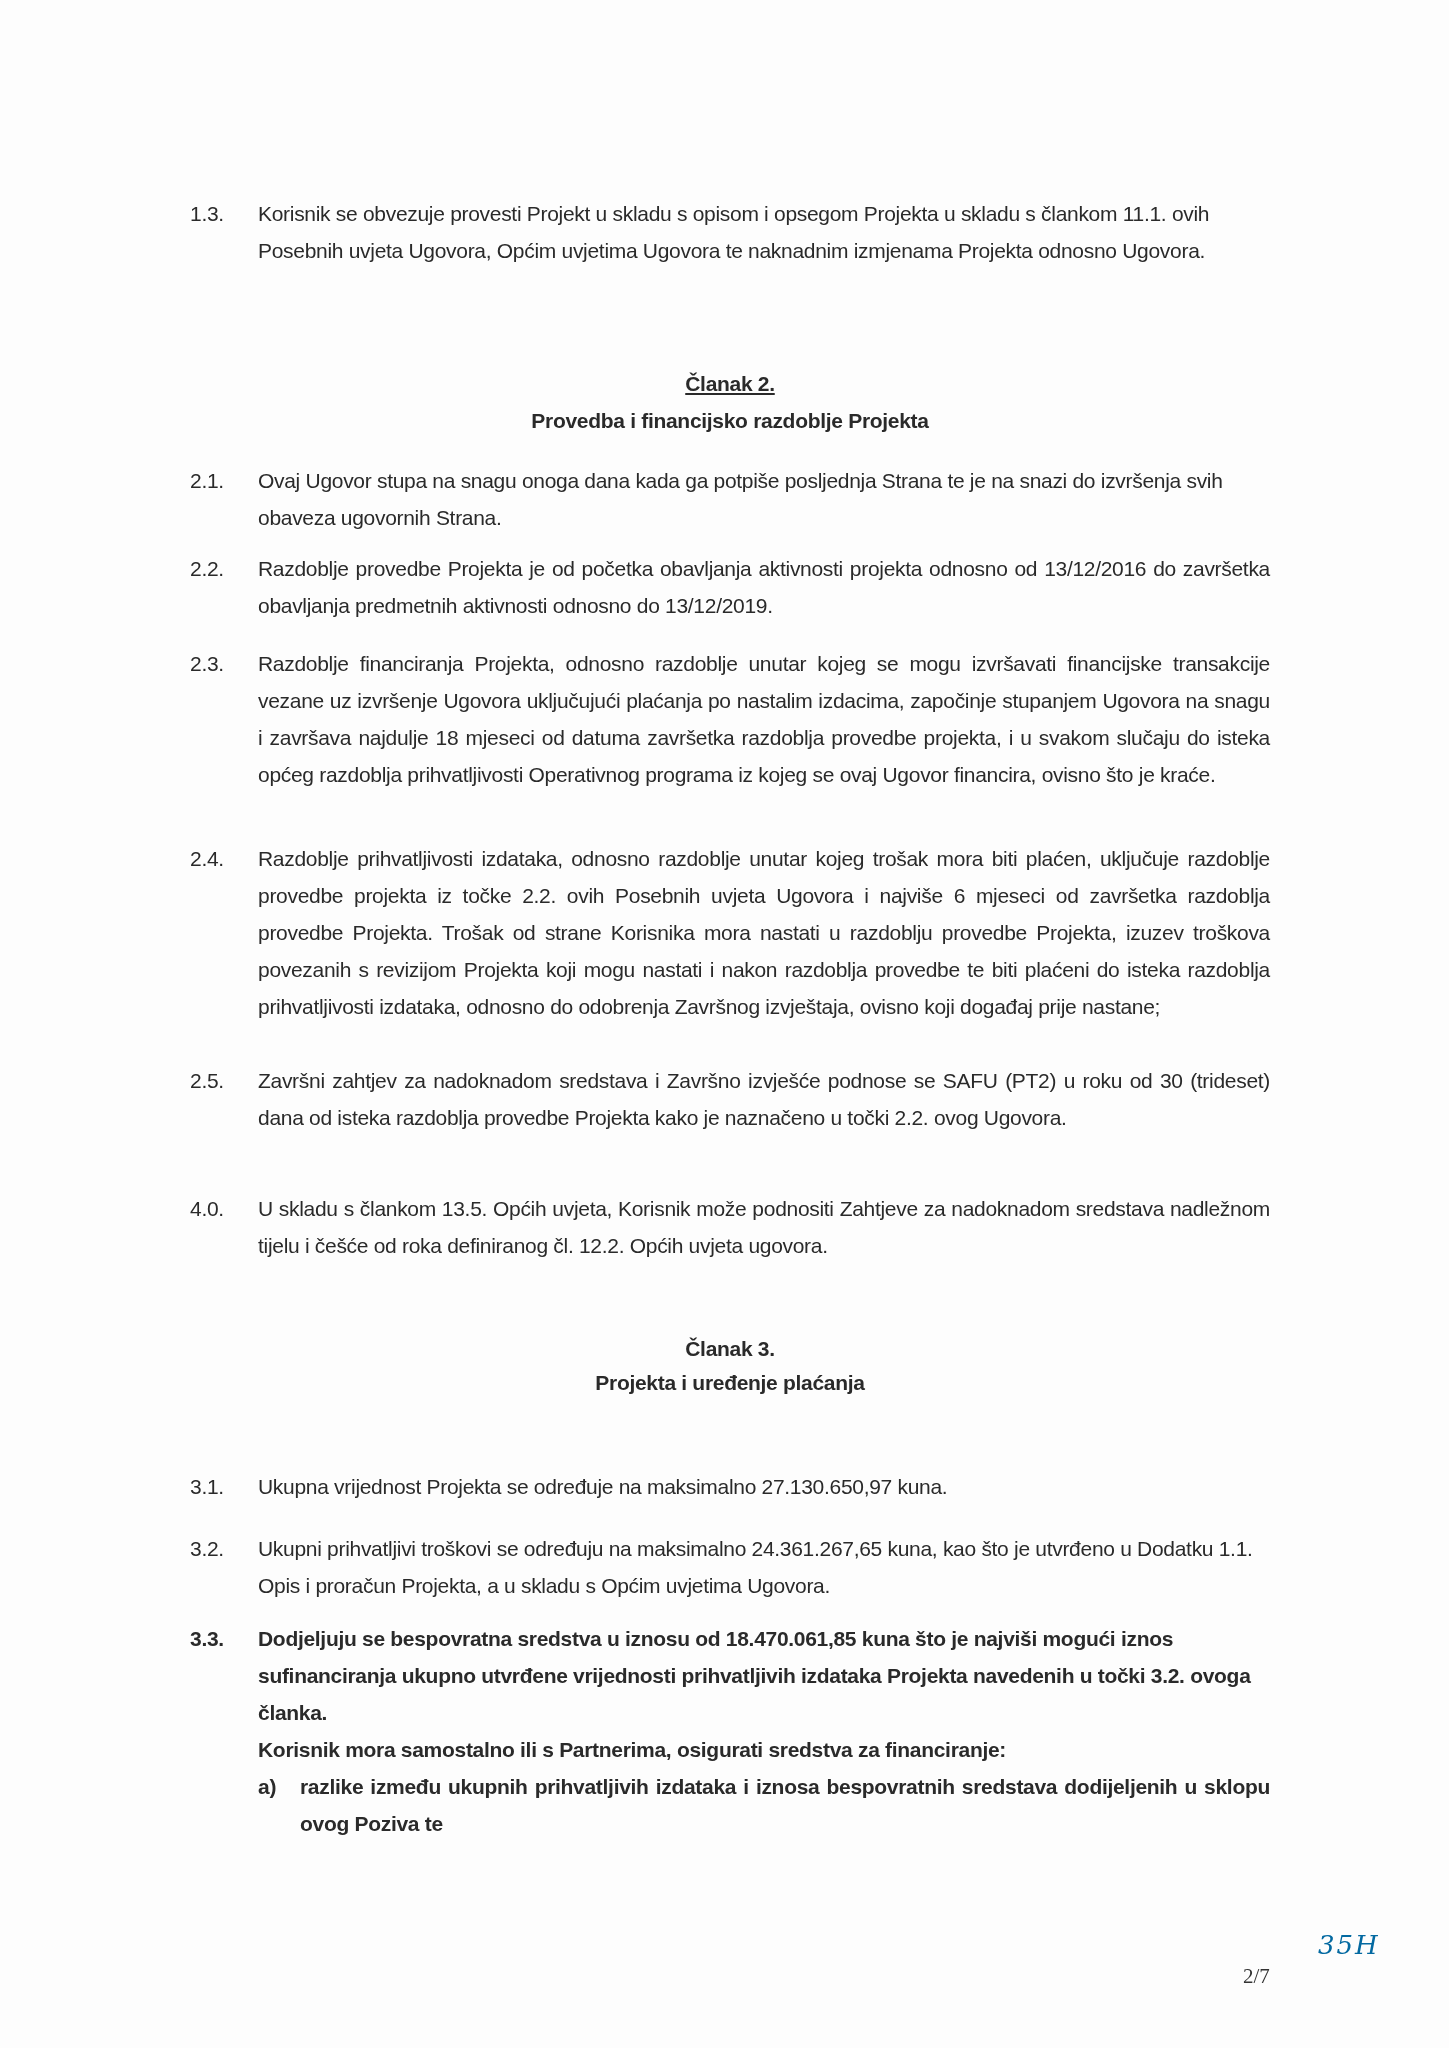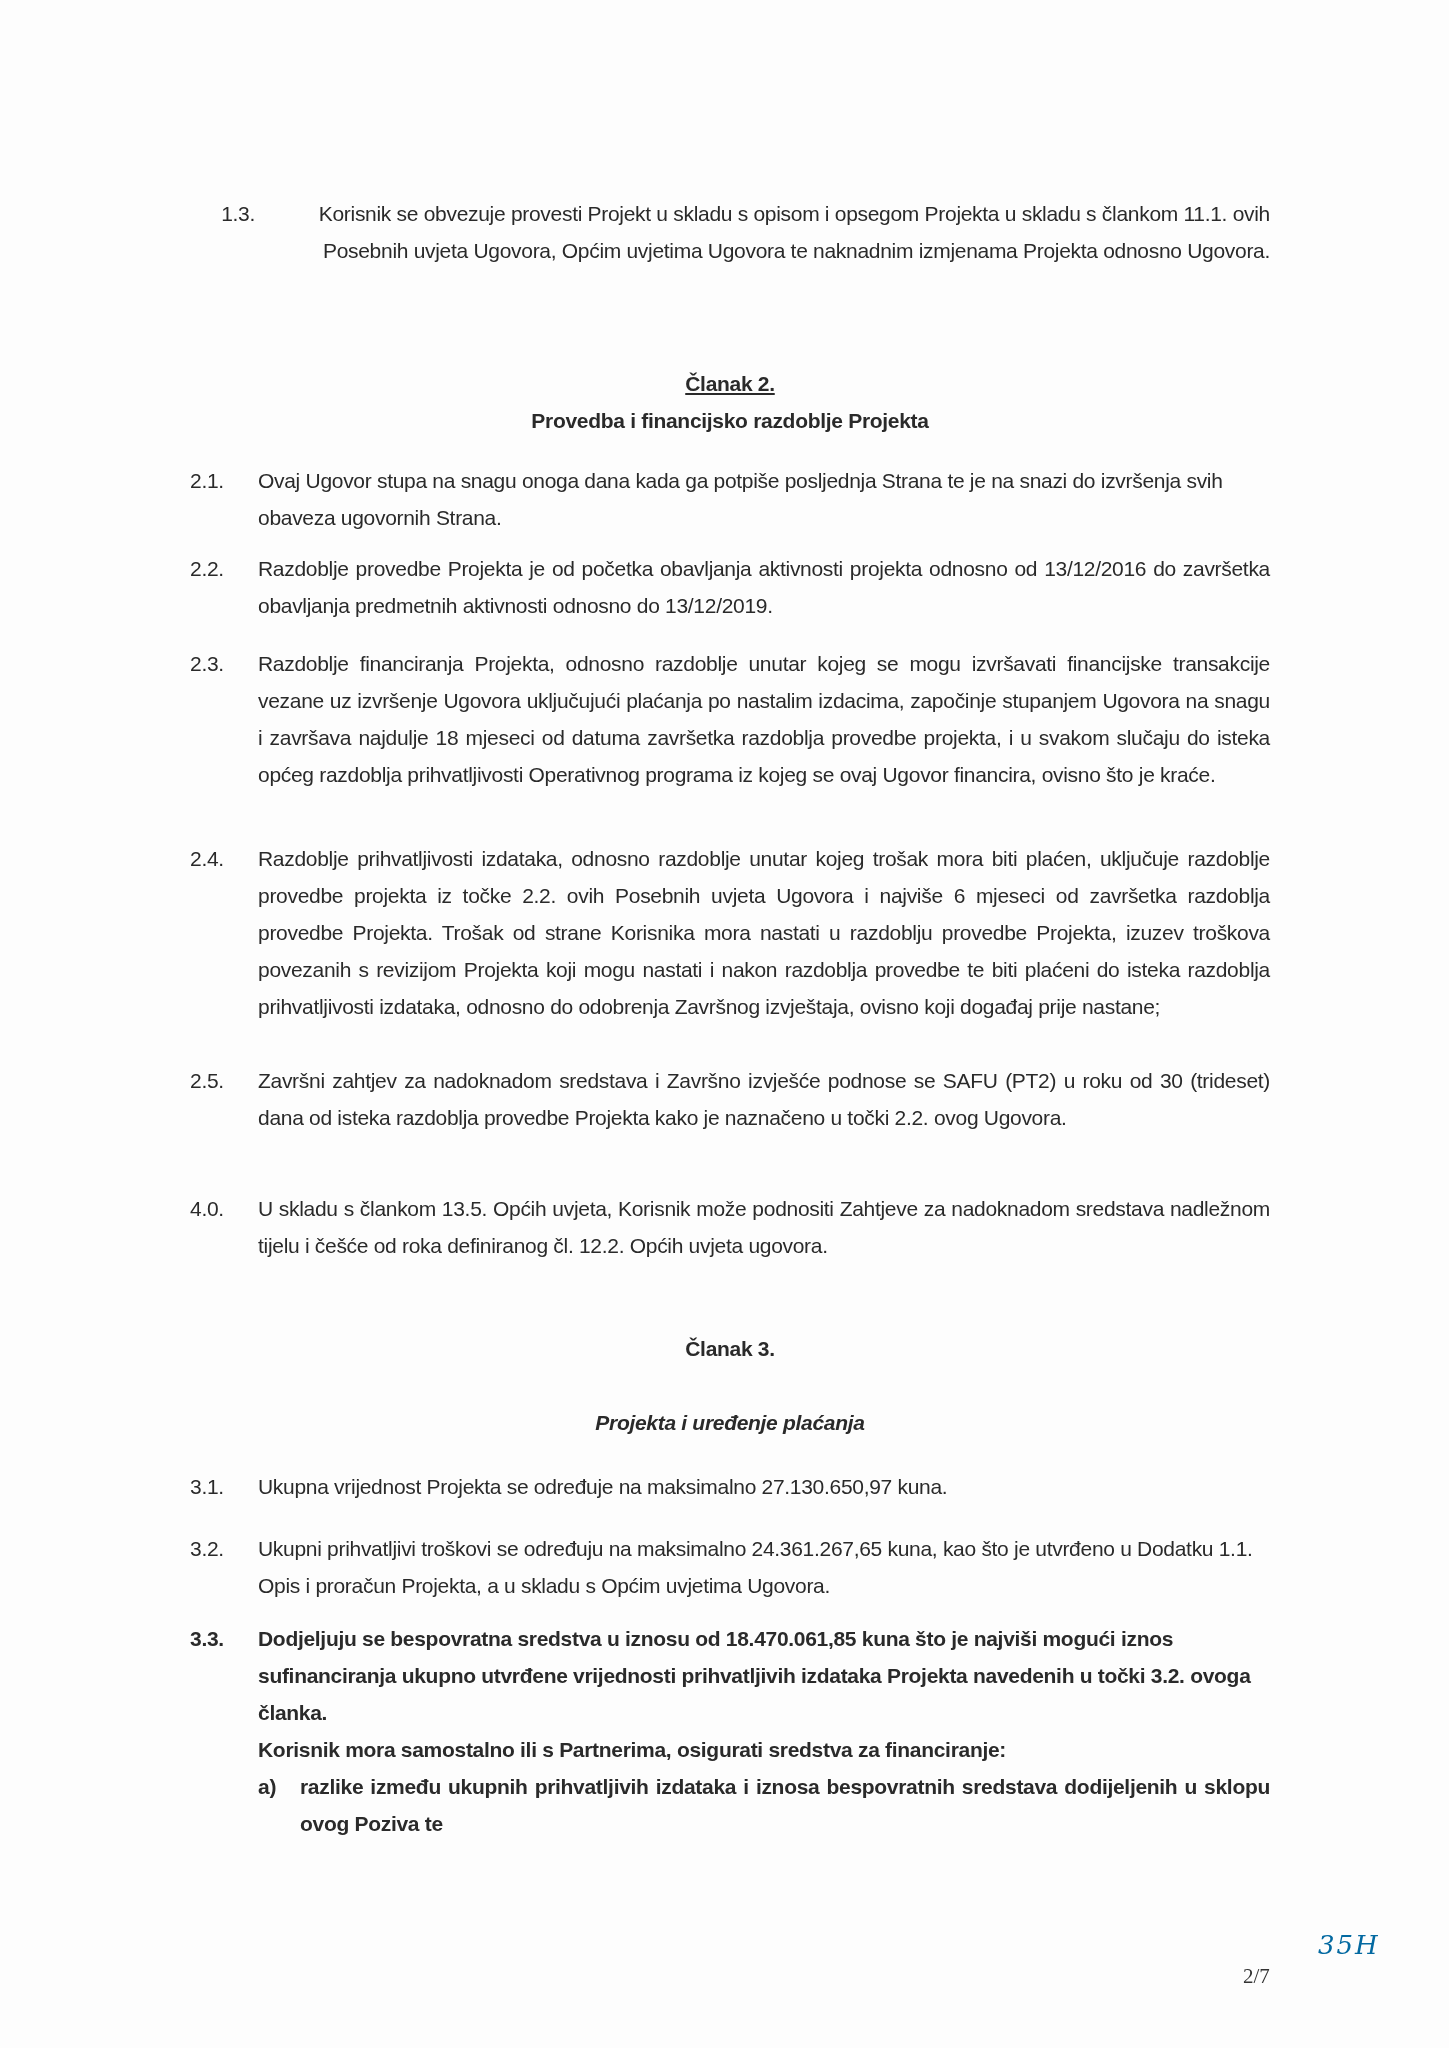--- a/index.html
+++ b/index.html
@@ -24,7 +24,7 @@
 
 <div class="page">
 
-  <div class="clause" style="top:195px;text-align:right;">
+  <div class="clause" style="top:195px;">
     <span class="num">1.3.</span>
     <div class="text">Korisnik se obvezuje provesti Projekt u skladu s opisom i opsegom Projekta u skladu s člankom 11.1. ovih Posebnih uvjeta Ugovora, Općim uvjetima Ugovora te naknadnim izmjenama Projekta odnosno Ugovora.</div>
   </div>

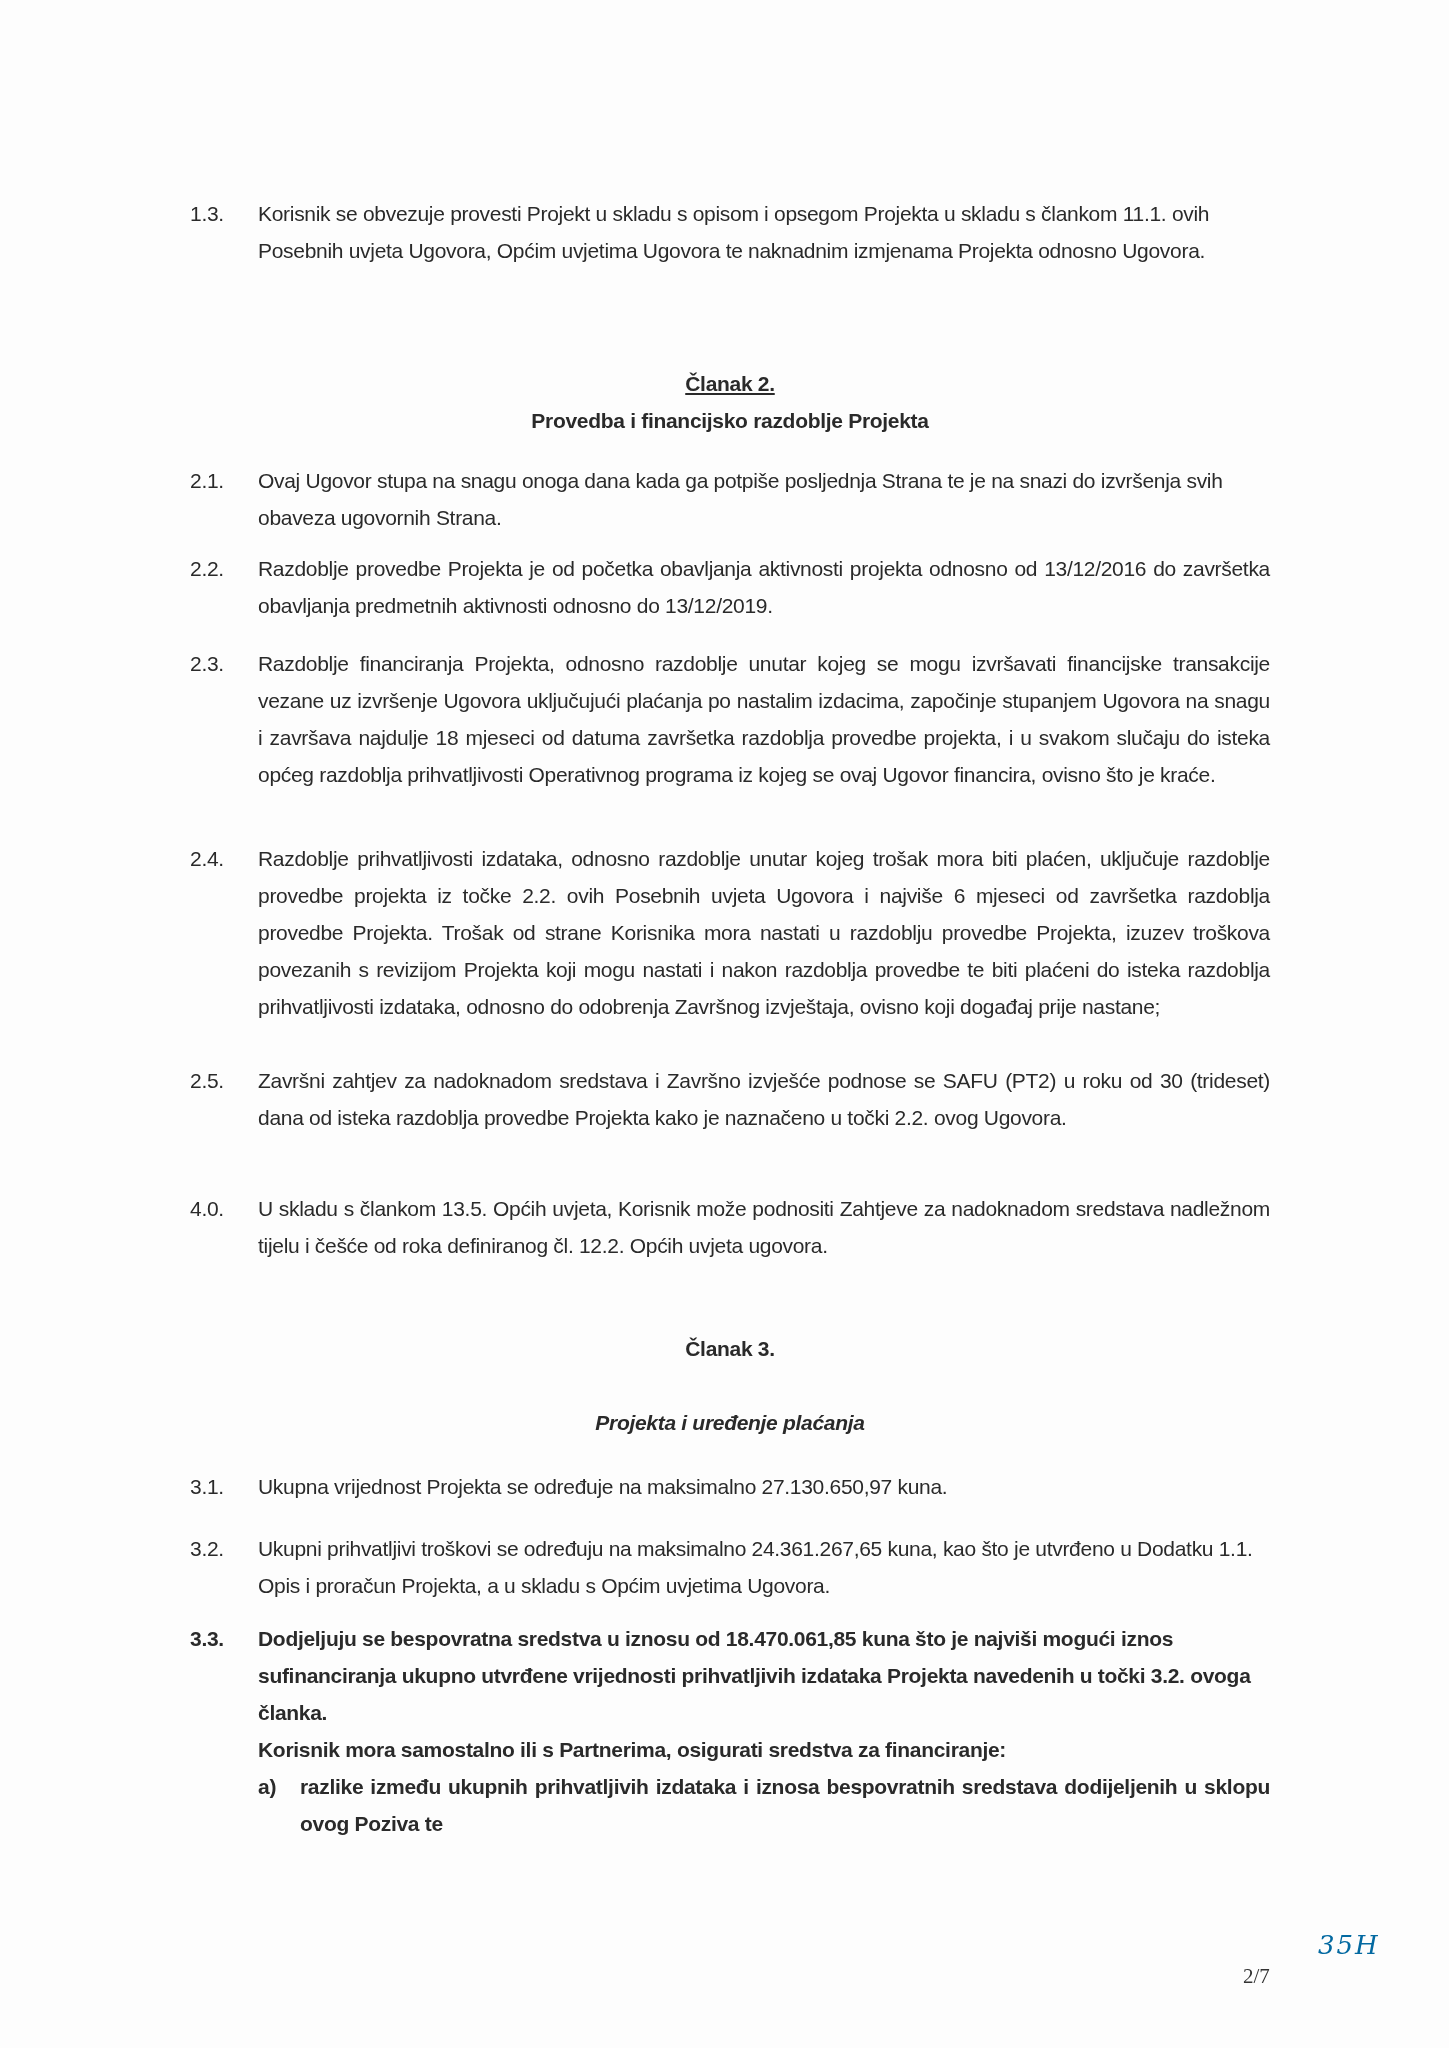--- a/index.html
+++ b/index.html
@@ -63,7 +63,7 @@
   </div>
 
   <div class="heading" style="top:1330px;">Članak 3.</div>
-  <div class="heading" style="top:1404px;font-style:italic;">Projekta i uređenje plaćanja</div>
+  <div class="heading" style="top:1364px;">Projekta i uređenje plaćanja</div>
 
   <div class="clause" style="top:1468px;">
     <span class="num">3.1.</span>

